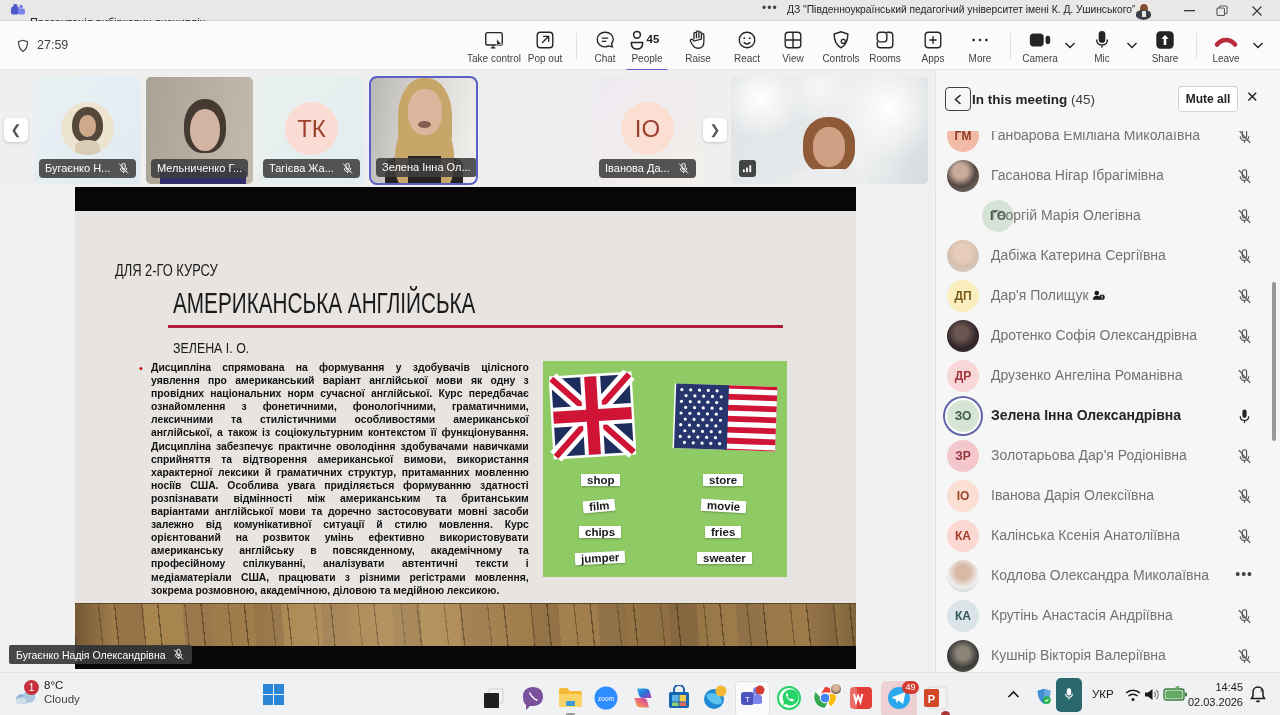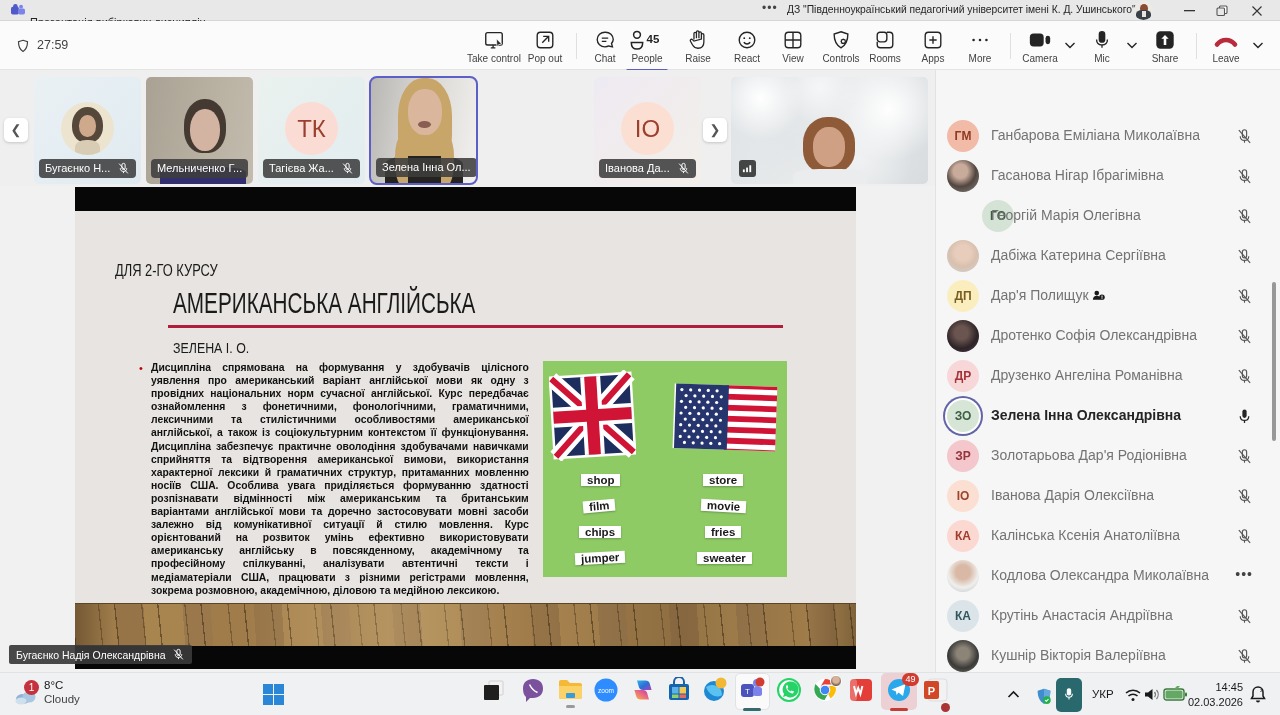--- a/index.html
+++ b/index.html
@@ -530,6 +530,16 @@
           </svg></div>
       </div>
     </div>
+  <div id="sbheader">
+    <div class="abs" style="left:9px;top:17px;width:26px;height:24px;border:1px solid #424242;border-radius:4px;background:#f6f6f6;">
+      <svg style="margin:6px 0 0 7px" width="10" height="11" viewBox="0 0 10 11" fill="none" stroke="#242424" stroke-width="1.5">
+          <path d="M7.5 1 L2.5 5.5 L7.5 10"></path>
+        </svg>
+    </div>
+    <div class="abs" style="left:36px;top:22px;font-size:13.5px;color:#242424;"><span style="font-weight:bold;">In this meeting</span> <span style="color:#424242">(45)</span></div>
+    <div class="abs" style="left:242px;top:16px;width:60px;height:26px;background:#fff;border:1px solid #d1d1d1;border-radius:4px;text-align:center;line-height:25px;font-size:12px;font-weight:bold;color:#242424;">Mute all</div>
+    <div class="abs" style="left:310px;top:18px;font-size:15px;color:#242424;">✕</div>
+  </div>
   <div id="sbscroll"></div>
 </div>
 

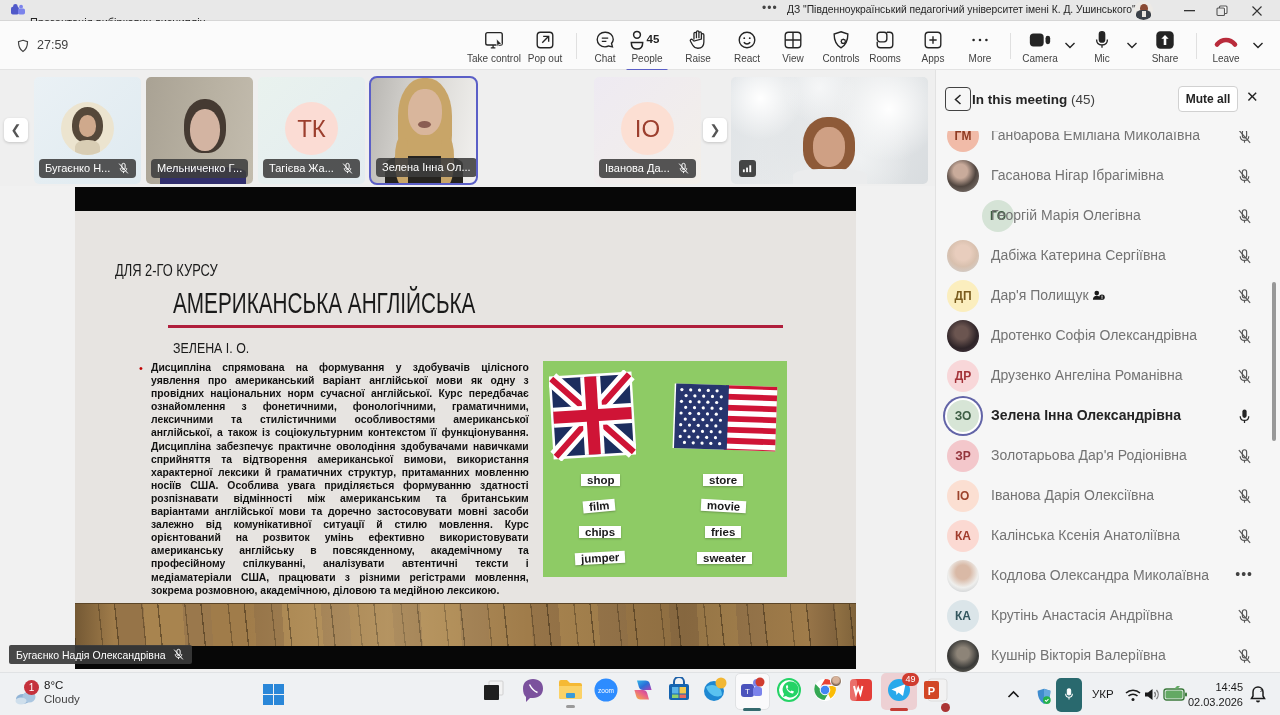--- a/index.html
+++ b/index.html
@@ -53,7 +53,7 @@
 
 
 #taskbar { position:absolute; left:0; top:672px; width:1280px; height:43px; background:#eff1f3; border-top:1px solid #e0e2e4; }
-.tkicon { position:absolute; top:4px; width:27px; height:27px; }
+.tkicon { position:absolute; top:12px; width:27px; height:27px; }
 </style>
 </head>
 <body>

